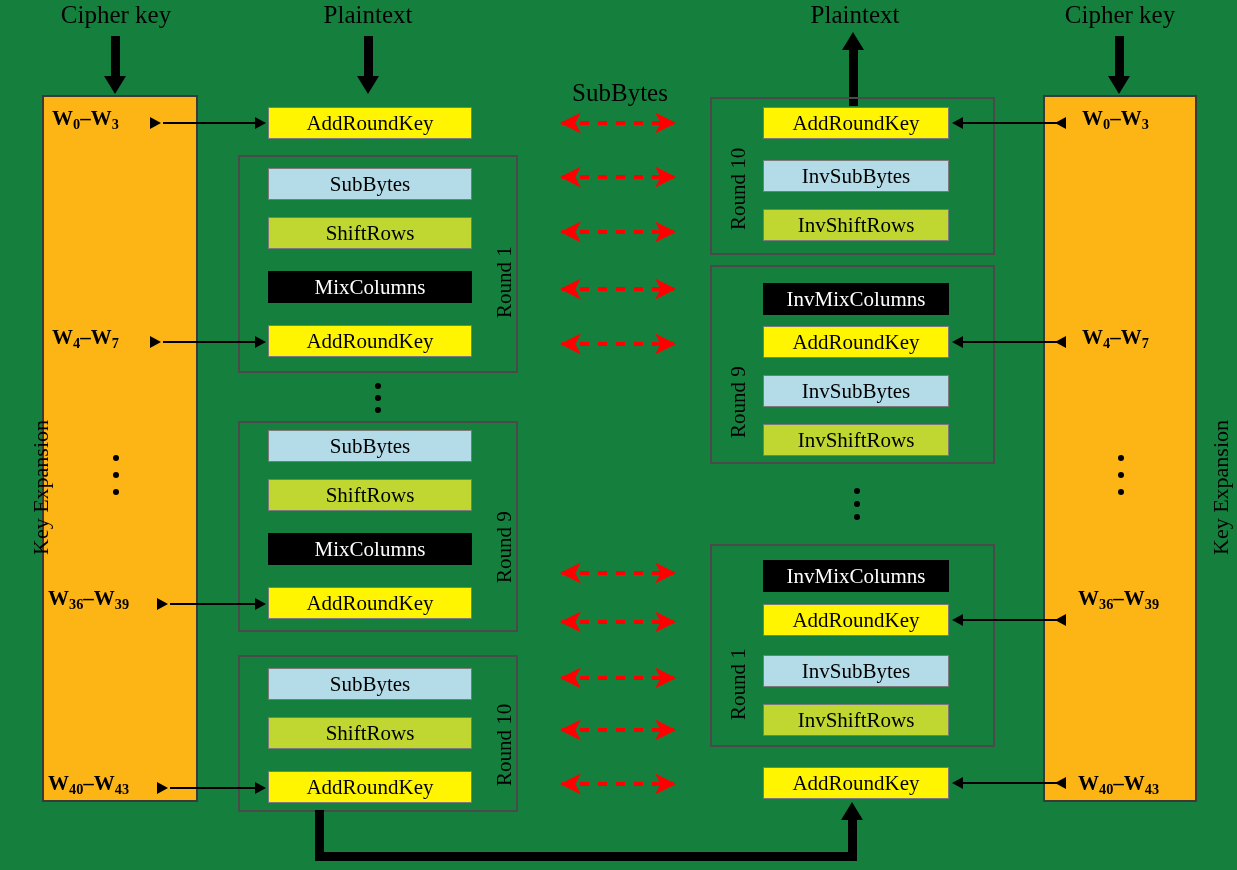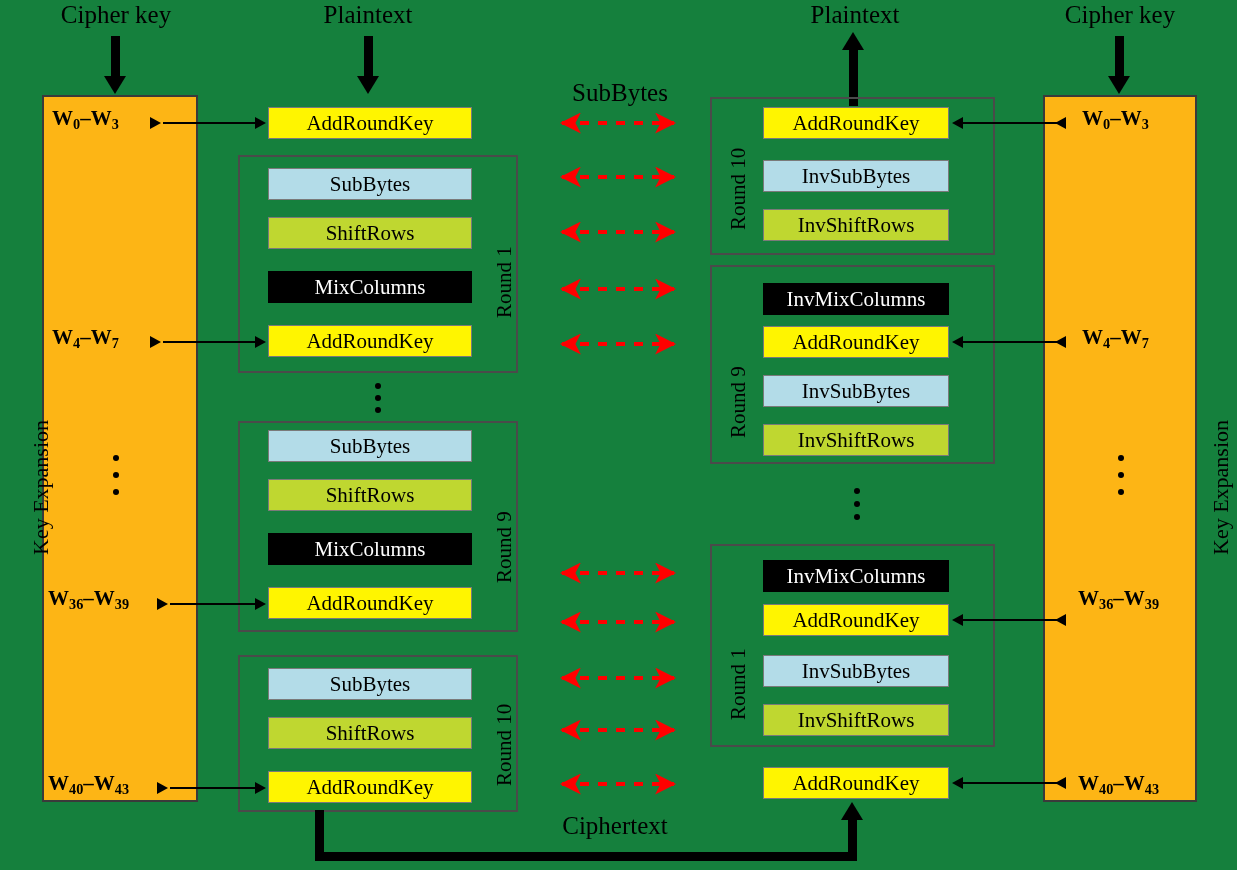--- a/index.html
+++ b/index.html
@@ -320,7 +320,6 @@
   <div class="abs thickline-v" style="left:848px; top:818px; height:38px;"></div>
   <div class="abs thick-up-head" style="left:841px; top:802px;"></div>
 
-  <div class="abs caption" style="left:505px; top:813px; width:220px;">Ciphertext</div>
 
 </div>
 

